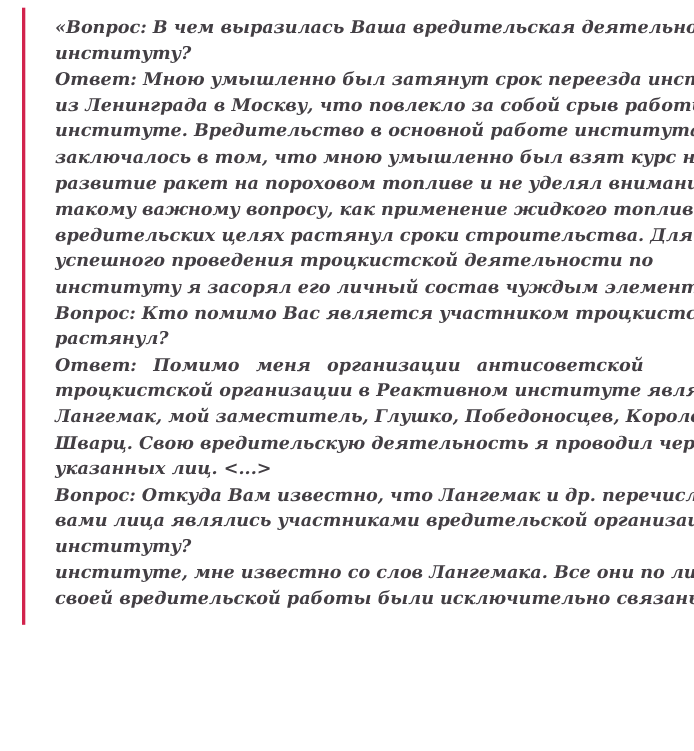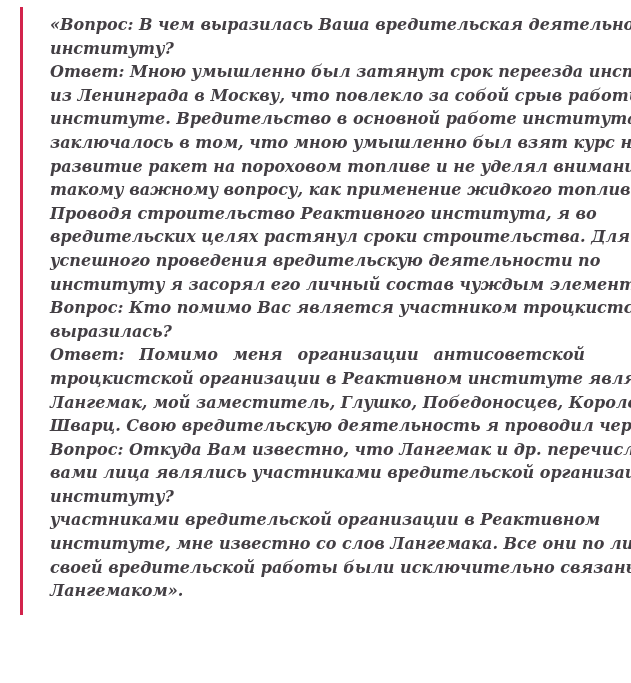--- a/index.html
+++ b/index.html
@@ -51,7 +51,6 @@
       <div class="quote-line">заключалось в том, что мною умышленно был взят курс на</div>
       <div class="quote-line">развитие ракет на пороховом топливе и не уделял внимания</div>
       <div class="quote-line">такому важному вопросу, как применение жидкого топлива.</div>
-      <div class="quote-line">Проводя строительство Реактивного института, я во</div>
       <div class="quote-line">вредительских целях растянул сроки строительства. Для более</div>
       <div class="quote-line">успешного проведения вредительскую деятельности по</div>
       <div class="quote-line para-end">институту я засорял его личный состав чуждым элементом. &lt;...&gt;</div>

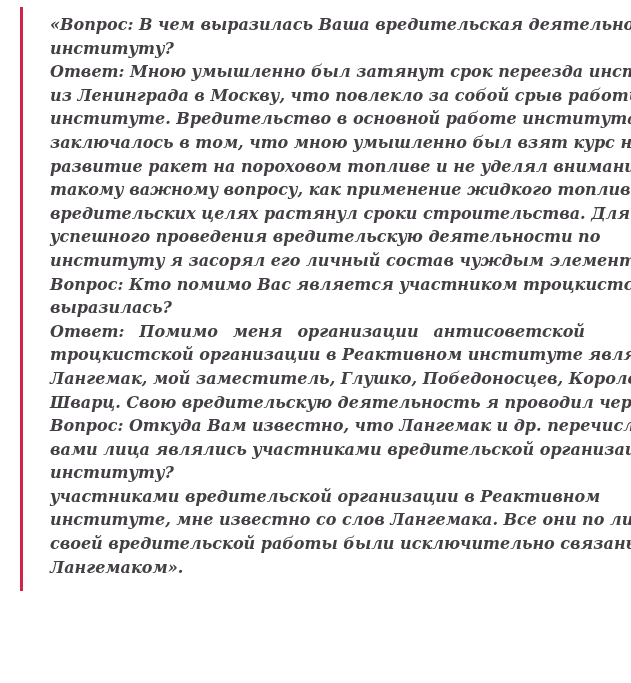--- a/index.html
+++ b/index.html
@@ -52,7 +52,7 @@
       <div class="quote-line">развитие ракет на пороховом топливе и не уделял внимания</div>
       <div class="quote-line">такому важному вопросу, как применение жидкого топлива.</div>
       <div class="quote-line">вредительских целях растянул сроки строительства. Для более</div>
-      <div class="quote-line">успешного проведения вредительскую деятельности по</div>
+      <div class="quote-line">успешного проведения троцкистской деятельности по</div>
       <div class="quote-line para-end">институту я засорял его личный состав чуждым элементом. &lt;...&gt;</div>
       <div class="quote-line">Вопрос: Кто помимо Вас является участником троцкистской</div>
       <div class="quote-line para-end">выразилась?</div>

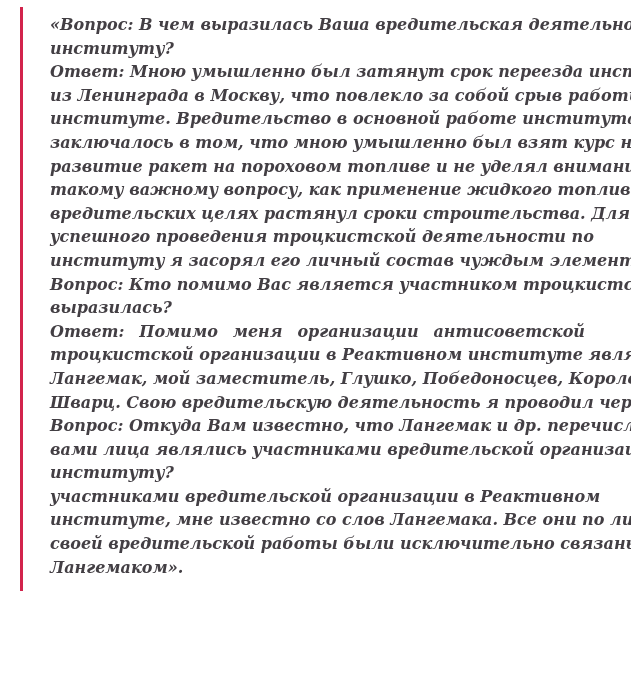--- a/index.html
+++ b/index.html
@@ -55,7 +55,7 @@
       <div class="quote-line">успешного проведения троцкистской деятельности по</div>
       <div class="quote-line para-end">институту я засорял его личный состав чуждым элементом. &lt;...&gt;</div>
       <div class="quote-line">Вопрос: Кто помимо Вас является участником троцкистской</div>
-      <div class="quote-line para-end">выразилась?</div>
+      <div class="quote-line para-end">растянул?</div>
       <div class="quote-line">Ответ: Помимо меня организации антисоветской</div>
       <div class="quote-line">троцкистской организации в Реактивном институте являлись:</div>
       <div class="quote-line">Лангемак, мой заместитель, Глушко, Победоносцев, Королёв и</div>

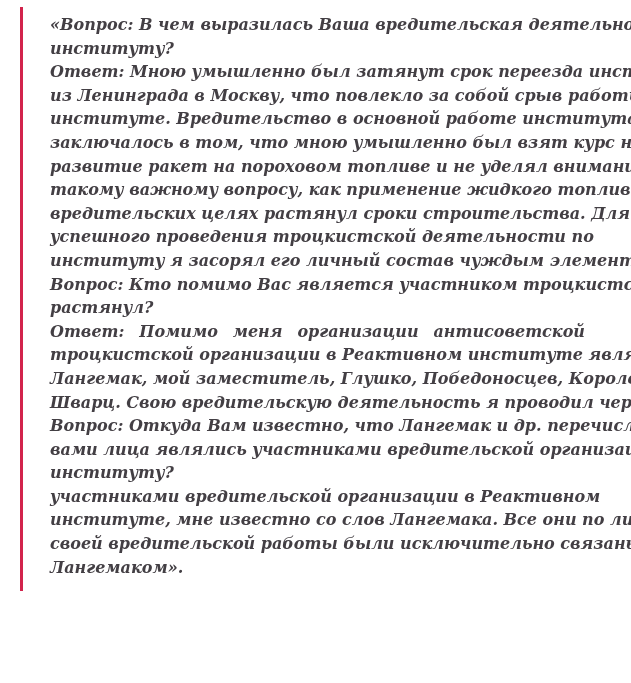--- a/index.html
+++ b/index.html
@@ -60,6 +60,7 @@
       <div class="quote-line">троцкистской организации в Реактивном институте являлись:</div>
       <div class="quote-line">Лангемак, мой заместитель, Глушко, Победоносцев, Королёв и</div>
       <div class="quote-line">Шварц. Свою вредительскую деятельность я проводил через</div>
+      <div class="quote-line para-end">указанных лиц. &lt;...&gt;</div>
       <div class="quote-line">Вопрос: Откуда Вам известно, что Лангемак и др. перечисленные</div>
       <div class="quote-line">вами лица являлись участниками вредительской организации по</div>
       <div class="quote-line para-end">институту?</div>

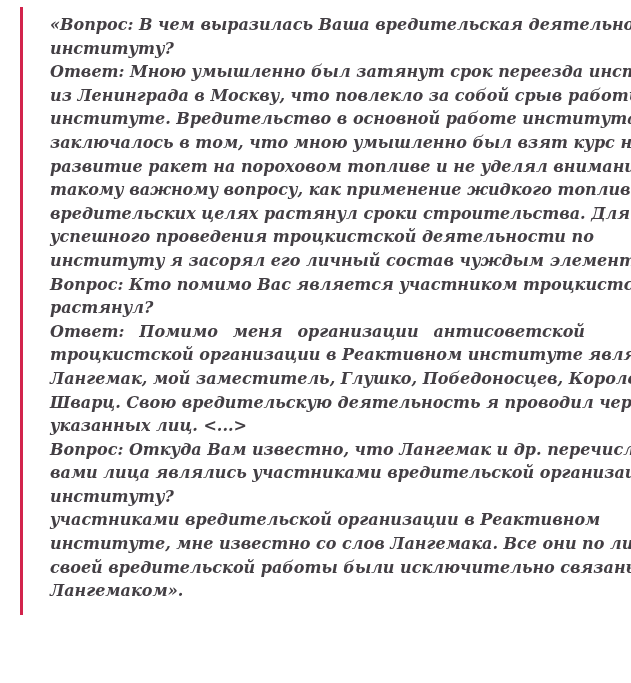--- a/index.html
+++ b/index.html
@@ -64,7 +64,6 @@
       <div class="quote-line">Вопрос: Откуда Вам известно, что Лангемак и др. перечисленные</div>
       <div class="quote-line">вами лица являлись участниками вредительской организации по</div>
       <div class="quote-line para-end">институту?</div>
-      <div class="quote-line">участниками вредительской организации в Реактивном</div>
       <div class="quote-line">институте, мне известно со слов Лангемака. Все они по линии</div>
       <div class="quote-line">своей вредительской работы были исключительно связаны с</div>
       <div class="quote-line para-end">Лангемаком».</div>

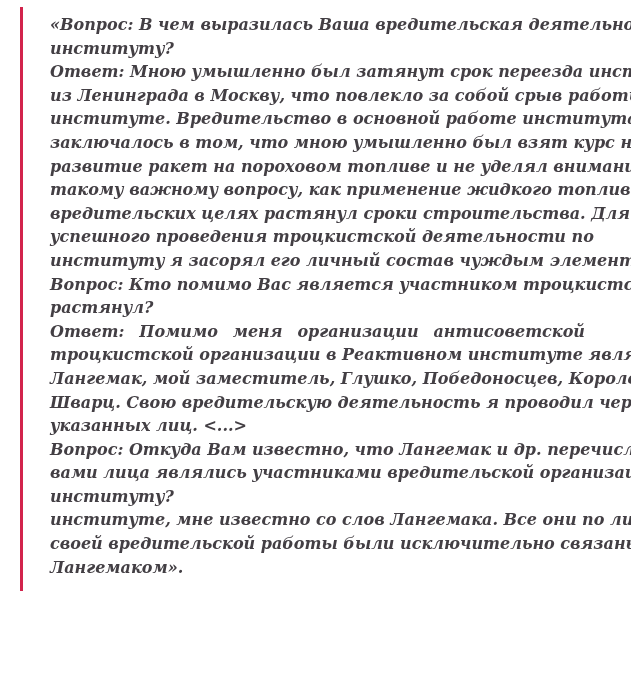--- a/index.html
+++ b/index.html
@@ -66,7 +66,6 @@
       <div class="quote-line para-end">институту?</div>
       <div class="quote-line">институте, мне известно со слов Лангемака. Все они по линии</div>
       <div class="quote-line">своей вредительской работы были исключительно связаны с</div>
-      <div class="quote-line para-end">Лангемаком».</div>
     </blockquote>
 </div>
 

